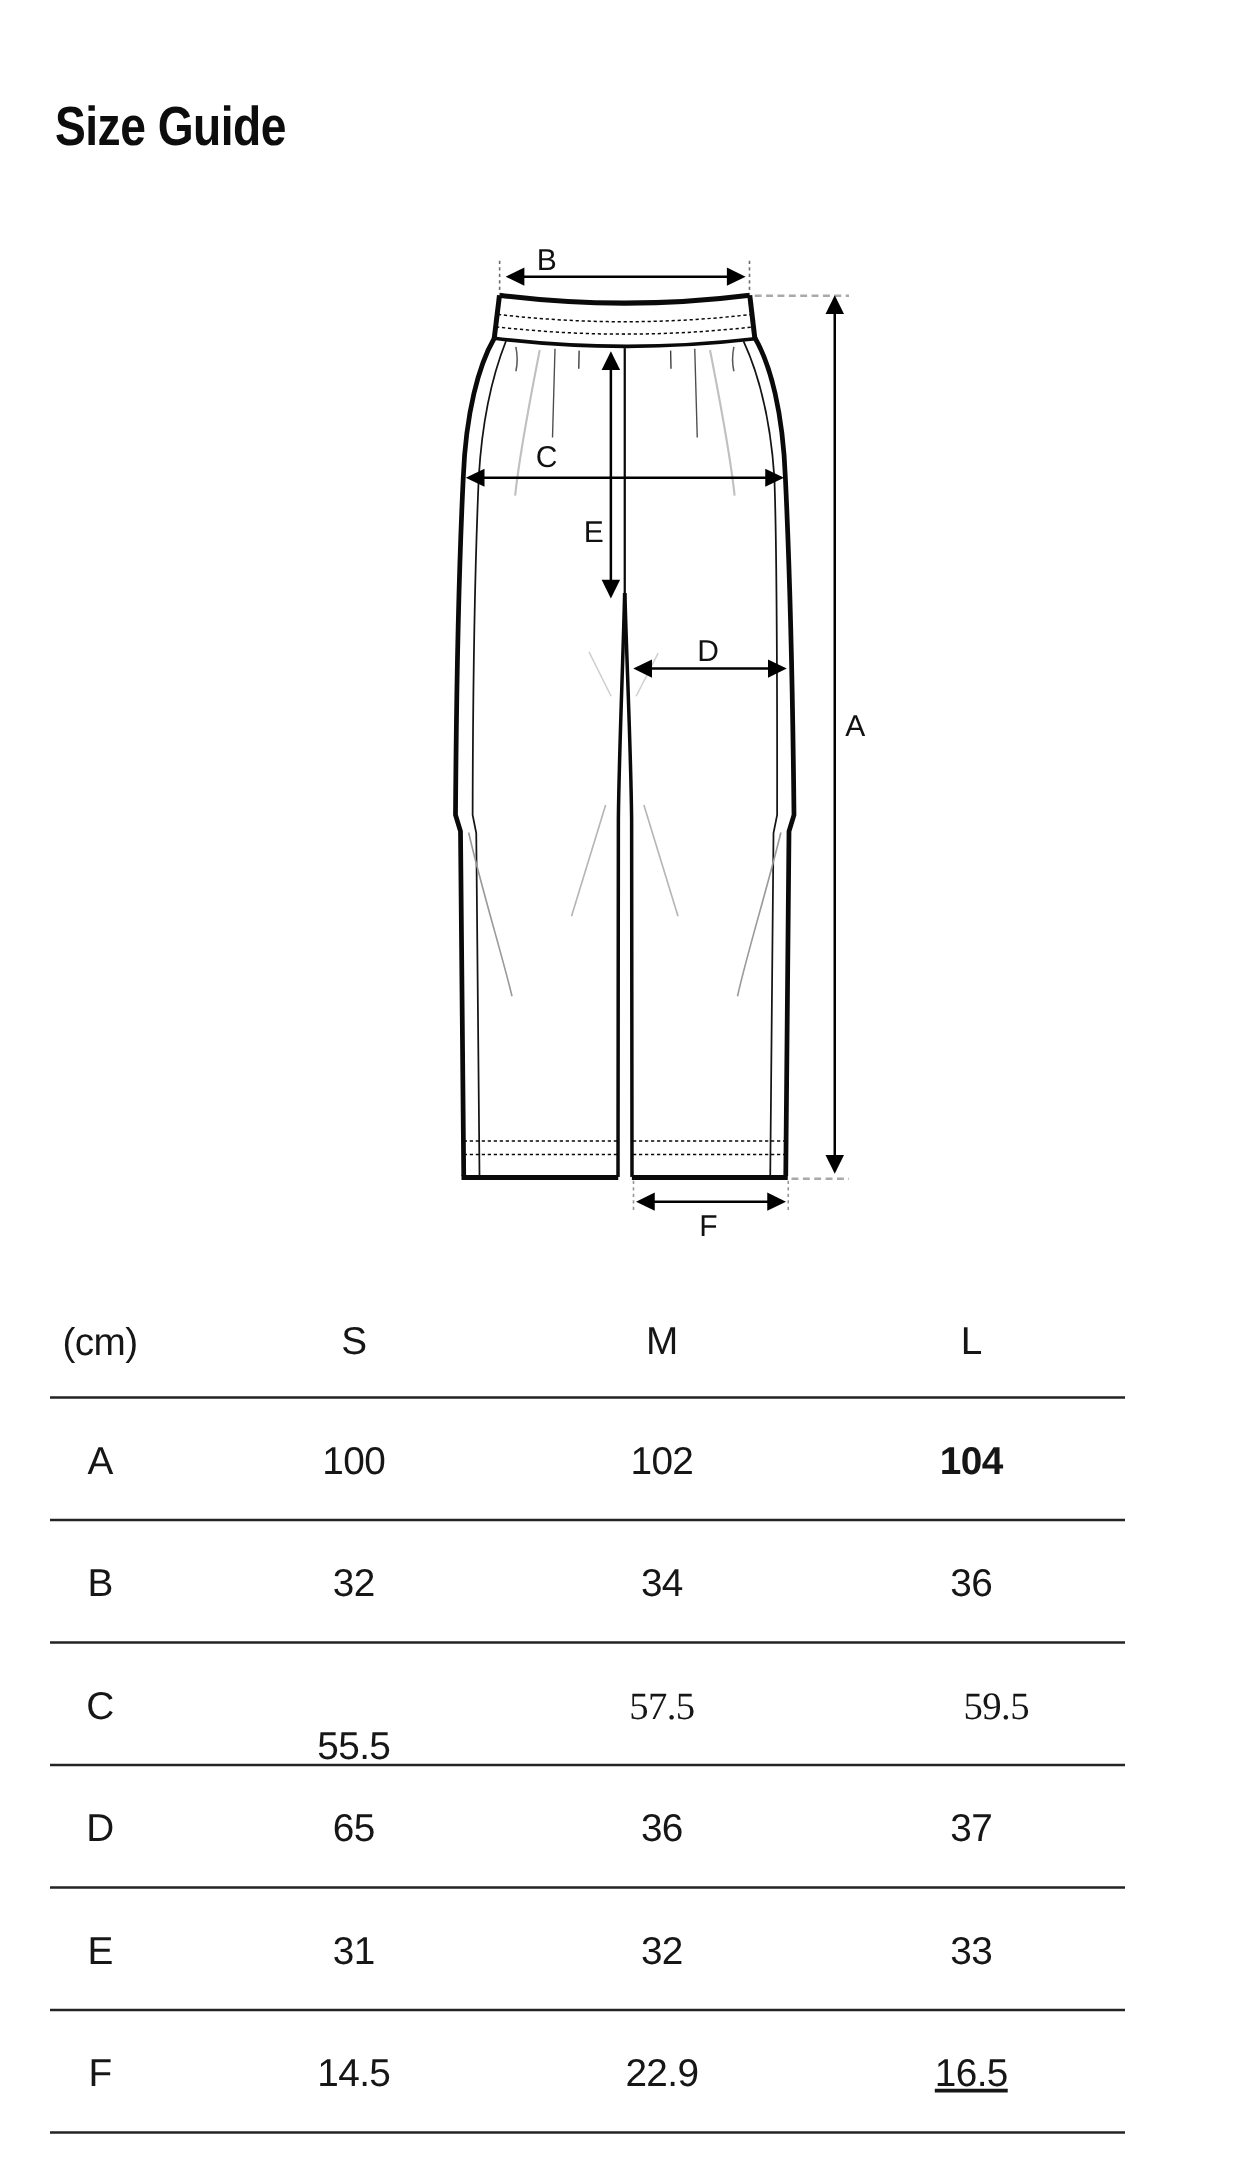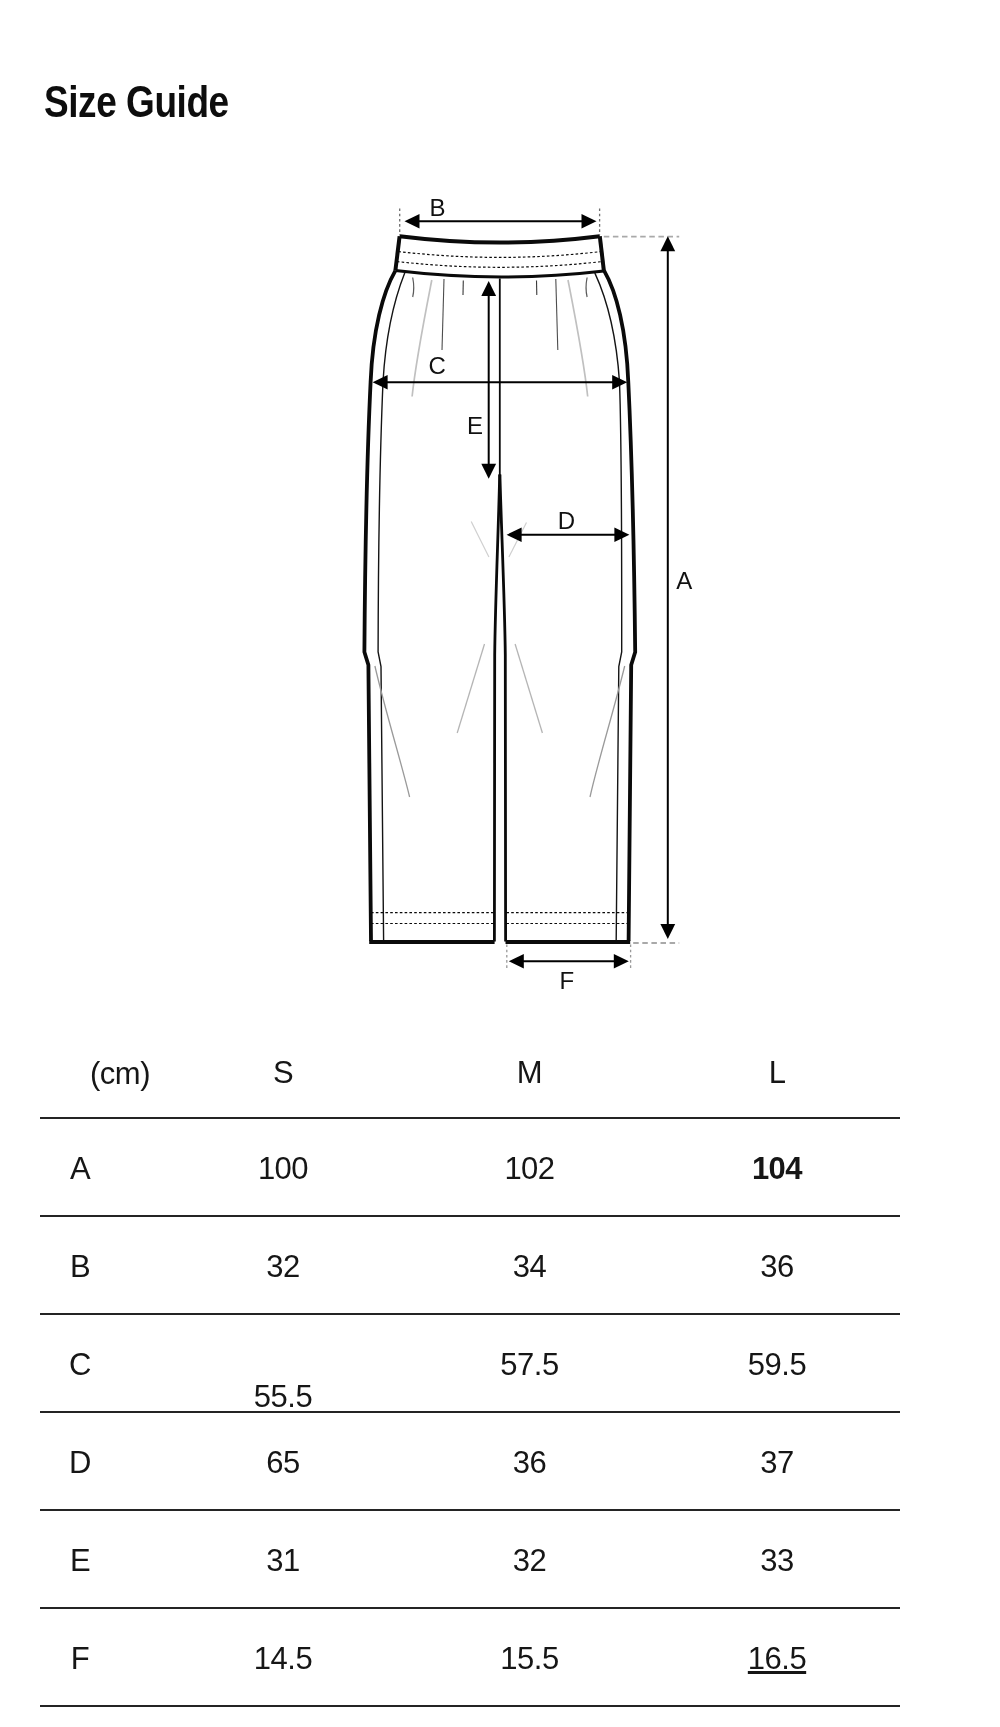--- a/index.html
+++ b/index.html
@@ -157,7 +157,7 @@
   <div class="tline" style="top:1607.2px;"></div>
   <div class="tline" style="top:1705.2px;"></div>
 
-  <div class="cell" style="left:80px;top:1073.5px;margin-left:40px;">(cm)</div>
+  <div class="cell" style="left:80px;top:1073.5px;">(cm)</div>
   <div class="cell" style="left:283px;top:1072.5px;">S</div>
   <div class="cell" style="left:529.5px;top:1072.5px;">M</div>
   <div class="cell" style="left:777px;top:1072.5px;">L</div>

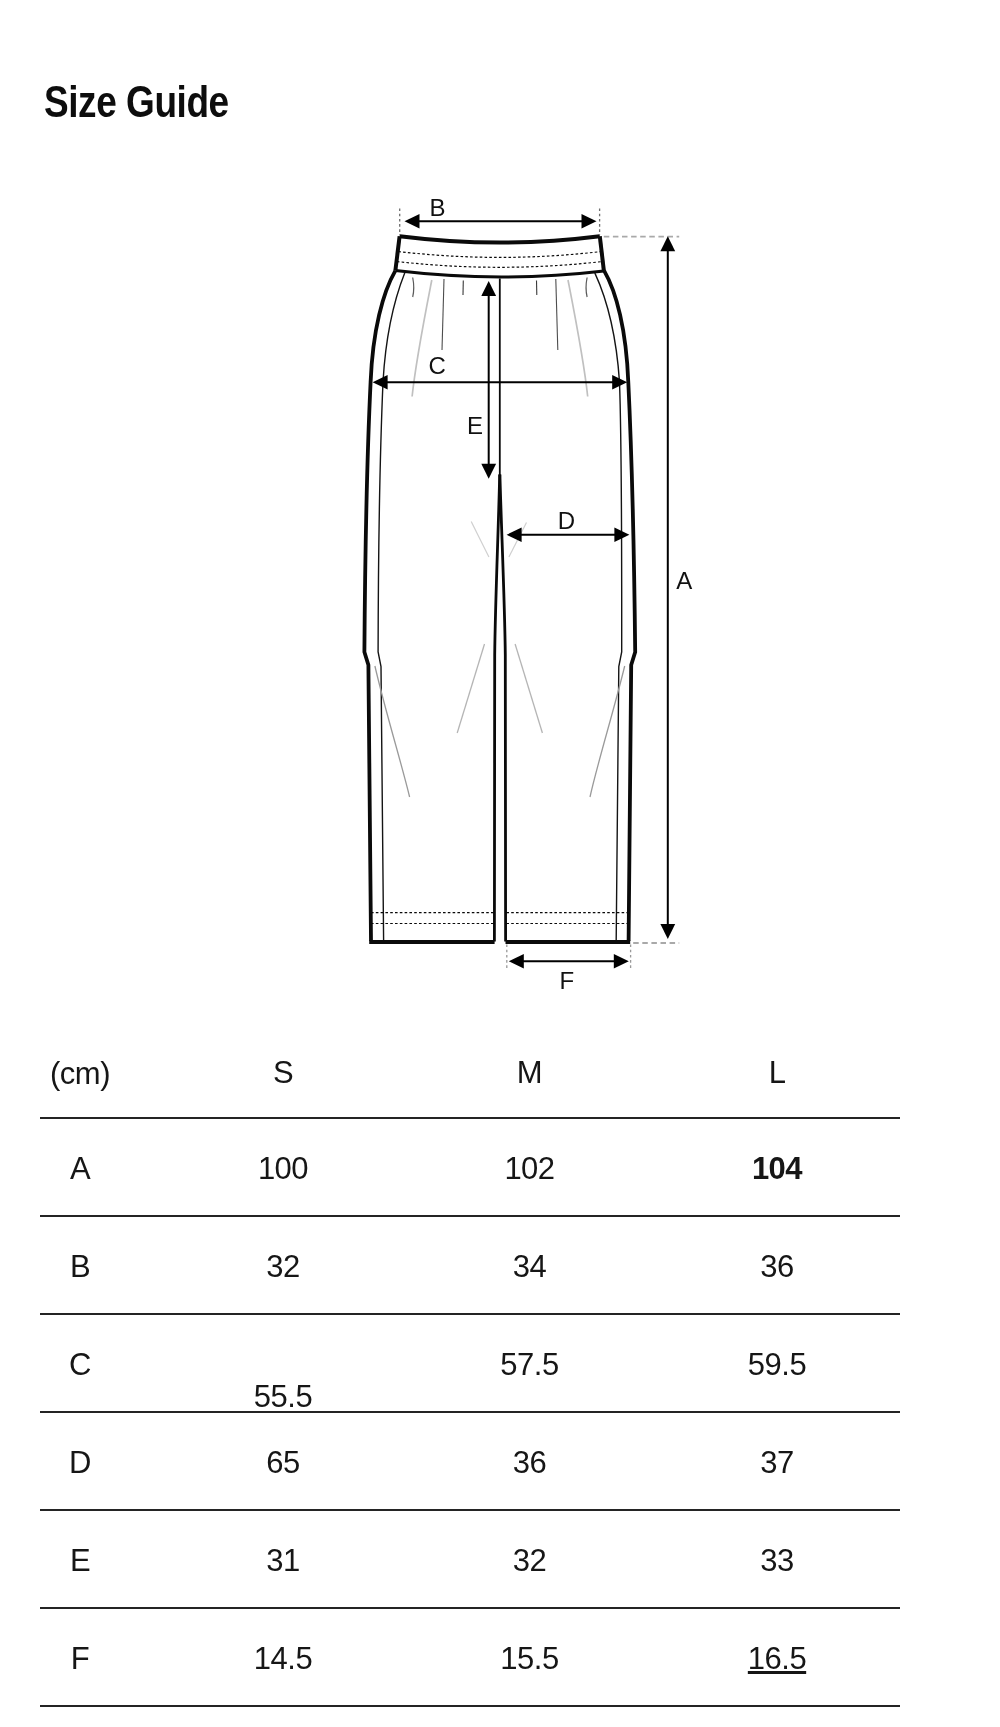--- a/index.html
+++ b/index.html
@@ -174,7 +174,7 @@
 
   <div class="cell" style="left:80px;top:1365px;">C</div>
   <div class="cell" style="left:283px;top:1365px;margin-top:32px;">55.5</div>
-  <div class="cell" style="left:529.5px;top:1365px;">57.5</div>
+  <div class="cell" style="left:529.5px;top:1365px;font-family:Liberation Serif, serif;">57.5</div>
   <div class="cell" style="left:777px;top:1365px;">59.5</div>
 
   <div class="cell" style="left:80px;top:1463px;">D</div>

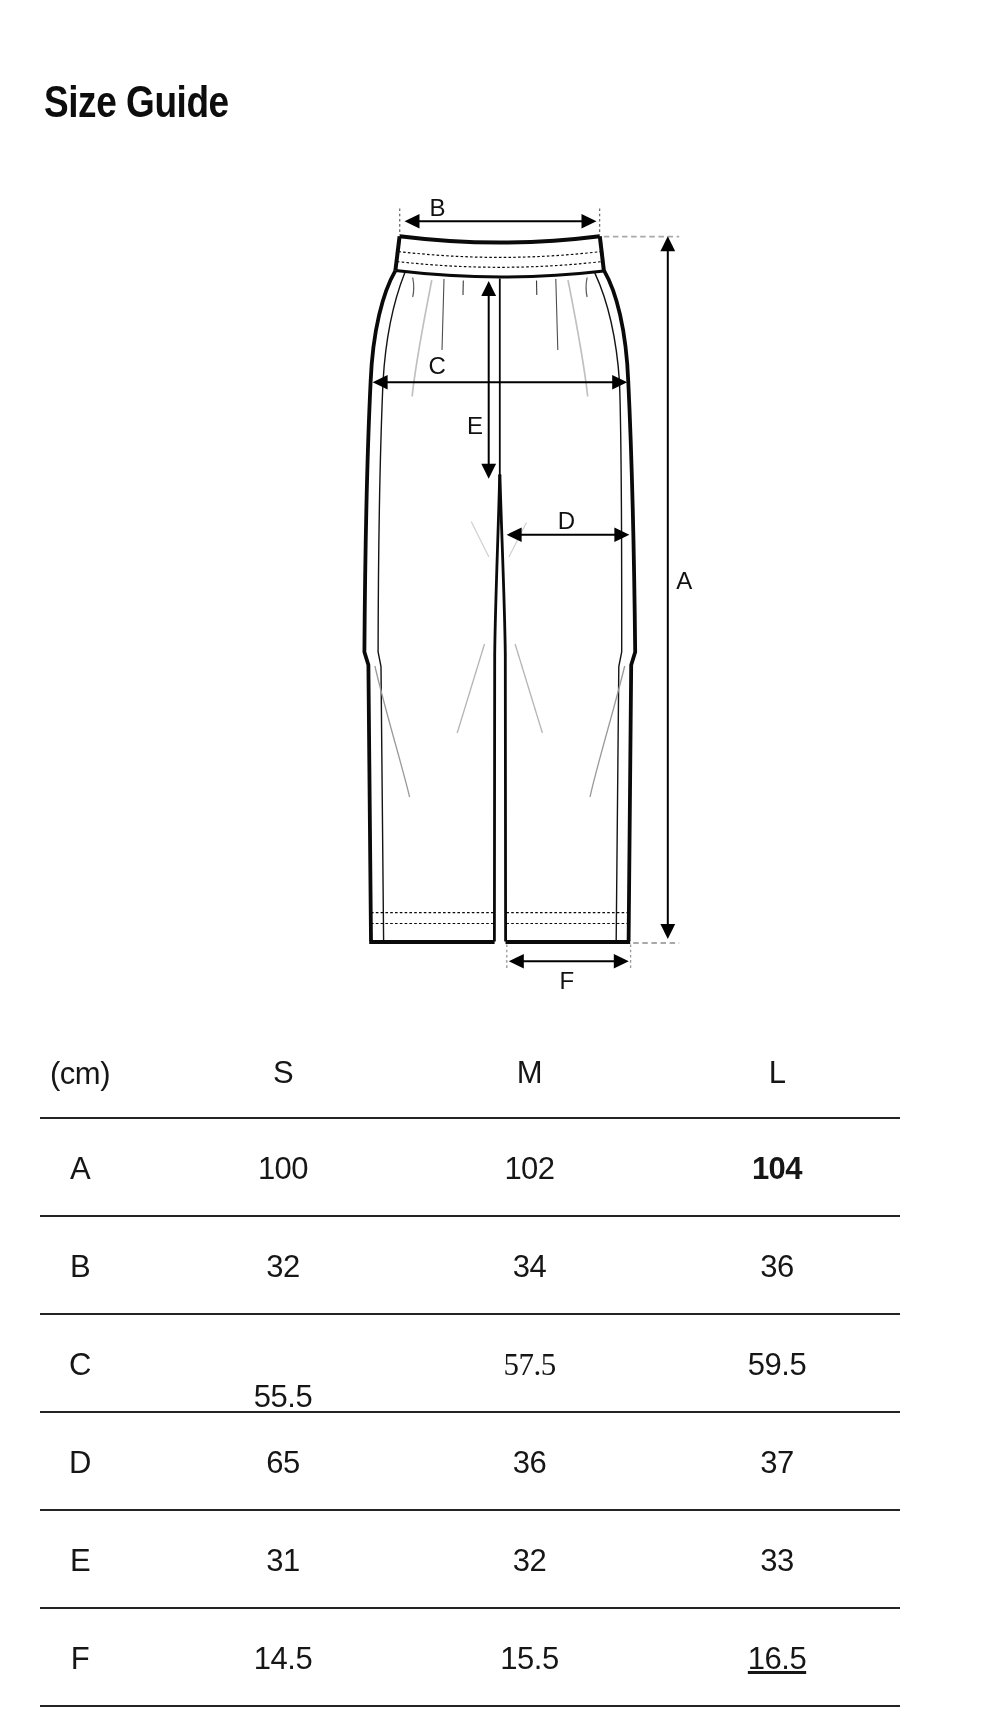--- a/index.html
+++ b/index.html
@@ -175,7 +175,7 @@
   <div class="cell" style="left:80px;top:1365px;">C</div>
   <div class="cell" style="left:283px;top:1365px;margin-top:32px;">55.5</div>
   <div class="cell" style="left:529.5px;top:1365px;font-family:Liberation Serif, serif;">57.5</div>
-  <div class="cell" style="left:777px;top:1365px;">59.5</div>
+  <div class="cell" style="left:797px;top:1365px;font-family:Liberation Serif, serif;">59.5</div>
 
   <div class="cell" style="left:80px;top:1463px;">D</div>
   <div class="cell" style="left:283px;top:1463px;">65</div>

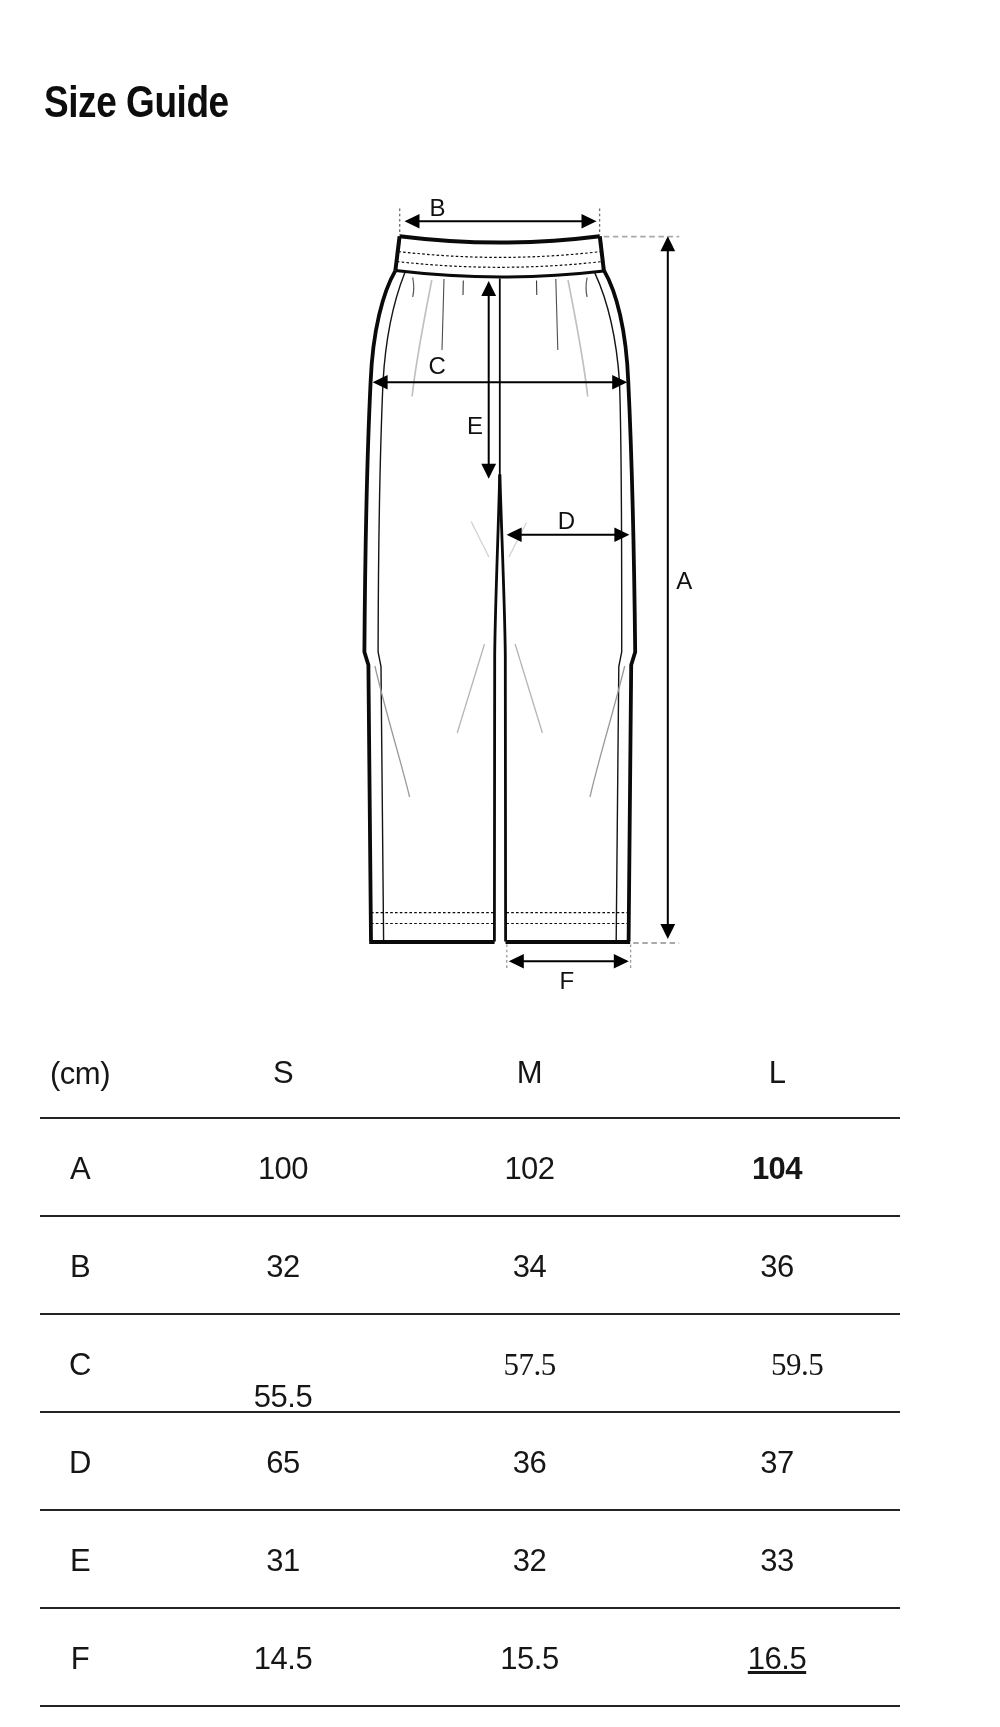--- a/index.html
+++ b/index.html
@@ -189,7 +189,7 @@
 
   <div class="cell" style="left:80px;top:1659px;">F</div>
   <div class="cell" style="left:283px;top:1659px;">14.5</div>
-  <div class="cell" style="left:529.5px;top:1659px;">15.5</div>
+  <div class="cell" style="left:529.5px;top:1659px;">22.9</div>
   <div class="cell" style="left:777px;top:1659px;text-decoration:underline;">16.5</div>
 </div>
 

